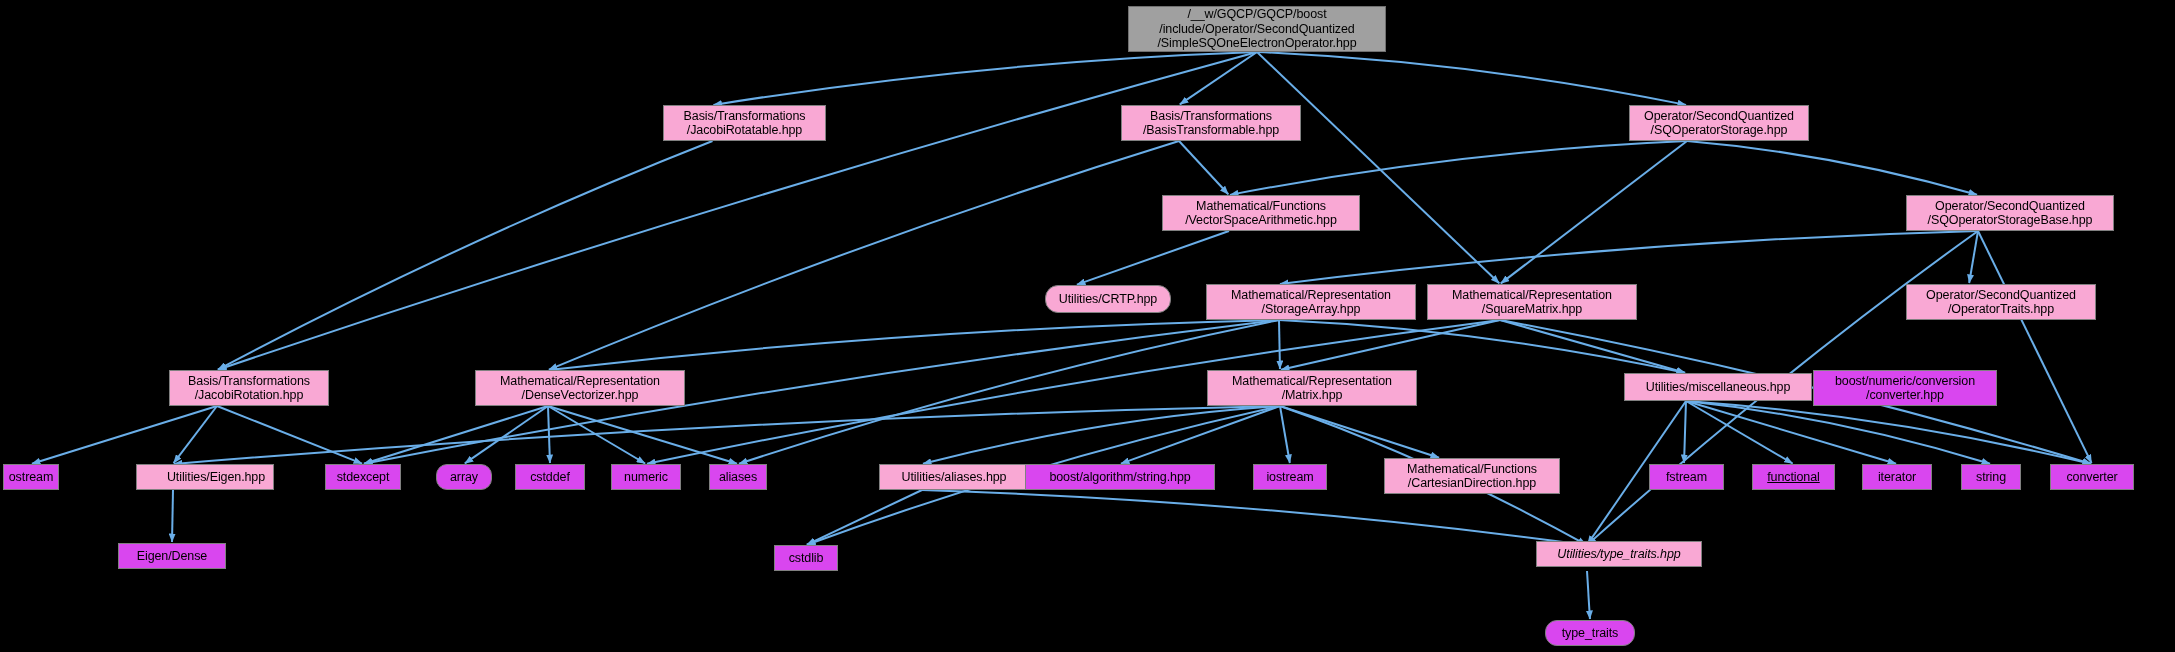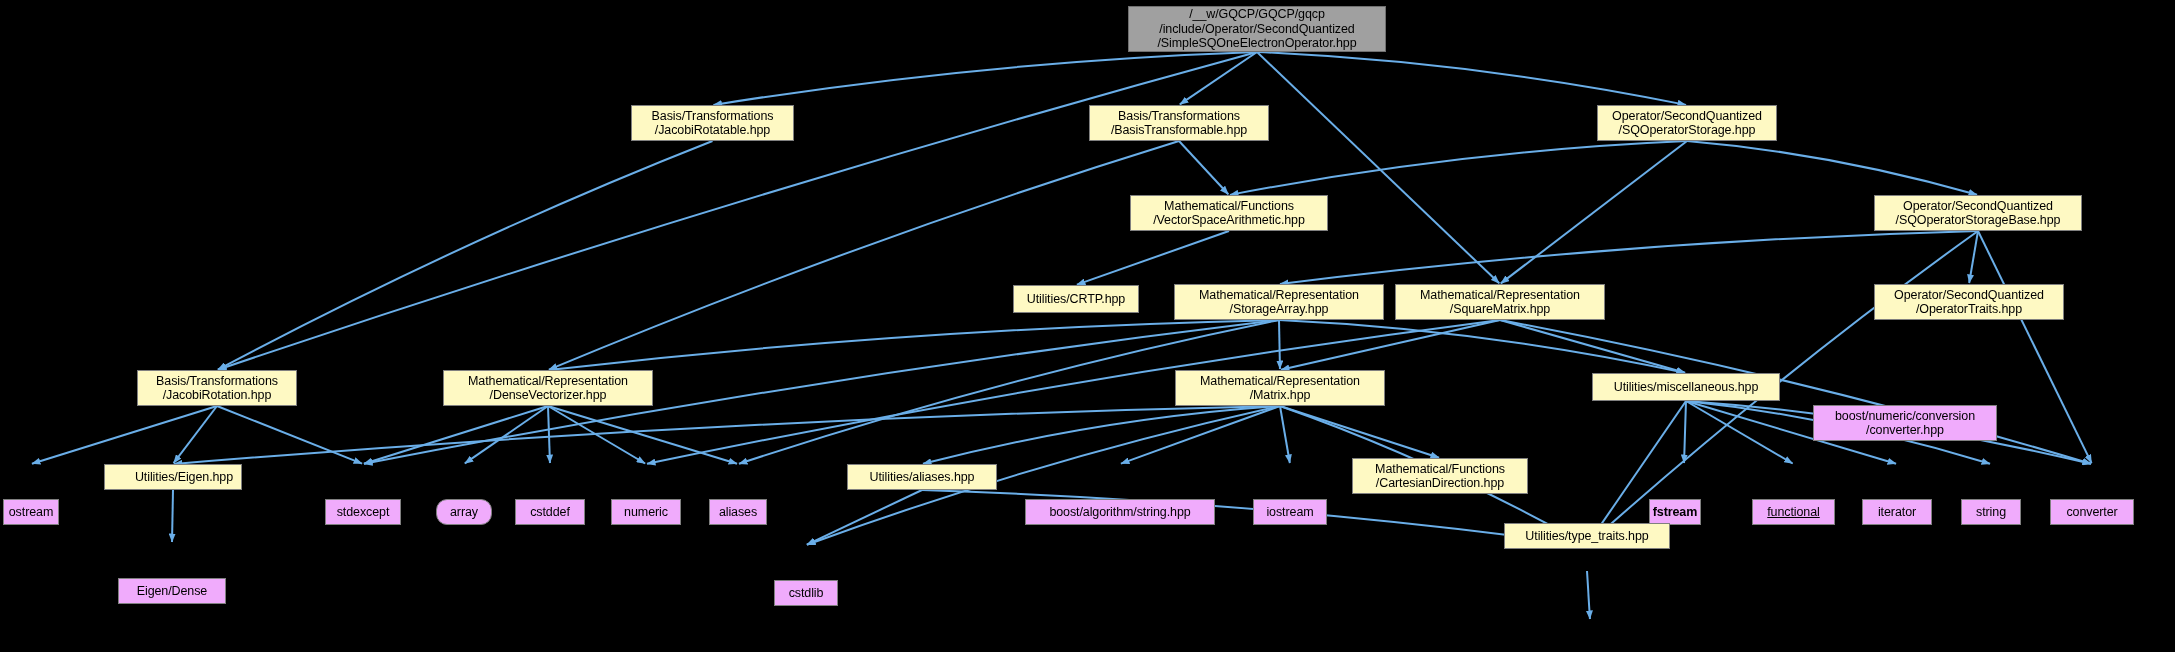--- a/index.html
+++ b/index.html
@@ -108,7 +108,7 @@
   </svg>
 
   <div id="node-layer">
-      <div class="node root" id="node-root" style="left: 1128px; top: 6px; width: 258px; height: 46px;">/__w/GQCP/GQCP/gqcp
+      <div class="node root" id="node-root" style="left: 1128px; top: 6px; width: 258px; height: 46px;">/__w/GQCP/GQCP/boost
 /include/Operator/SecondQuantized
 /SimpleSQOneElectronOperator.hpp</div>
       <div class="node fill-white" id="node-jacobirotatable" style="left: 631px; top: 105px; width: 163px; height: 36px;">Basis/Transformations

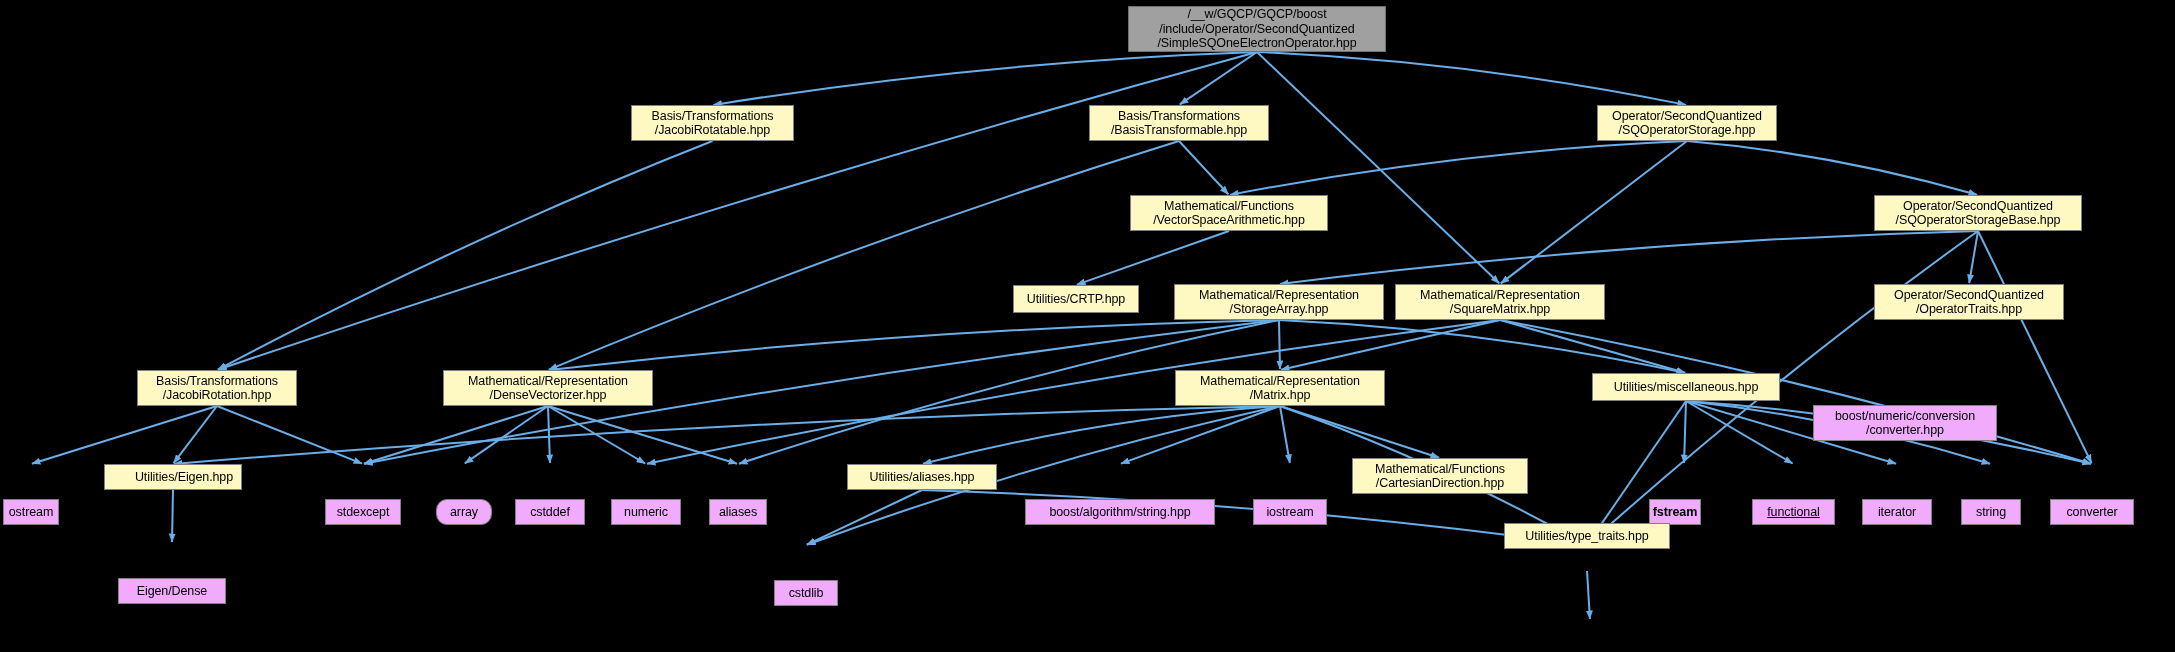--- a/index.html
+++ b/index.html
@@ -36,7 +36,7 @@
     white-space: pre;
     letter-spacing: -0.1px;
   }
-  .node.fill-white { background: #fef9c3; }
+  .node.fill-white { background: #f9a8d4; margin-left: 32px; }
   .node.fill-grey  { background: #f0abfc; margin-top: 35px; }
   .node.root {
     background: #a0a0a0;

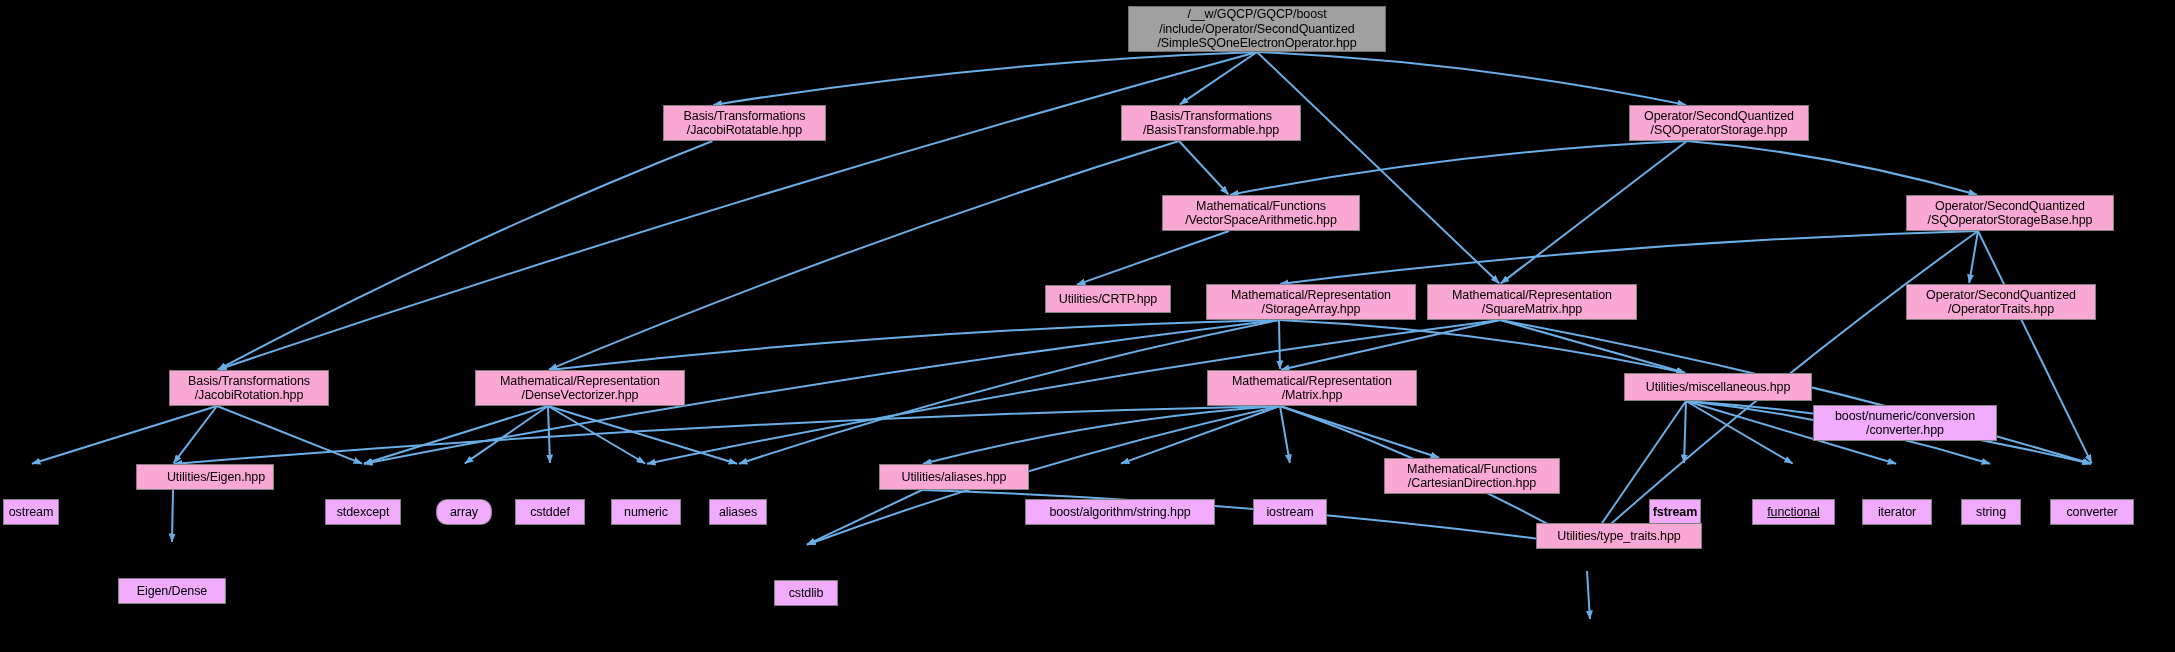--- a/index.html
+++ b/index.html
@@ -123,7 +123,7 @@
 /VectorSpaceArithmetic.hpp</div>
       <div class="node fill-white" id="node-operatortraits" style="left: 1874px; top: 284px; width: 190px; height: 36px;">Operator/SecondQuantized
 /OperatorTraits.hpp</div>
-      <div class="node fill-white" id="node-crtp" style="left: 1013px; top: 285px; width: 126px; height: 28px;">Utilities/CRTP.hpp</div>
+      <div class="node fill-white" id="node-crtp" style="left: 1013px; top: 285px; width: 126px; height: 28px; border-radius: 13px;">Utilities/CRTP.hpp</div>
       <div class="node fill-white" id="node-storagearray" style="left: 1174px; top: 284px; width: 210px; height: 36px;">Mathematical/Representation
 /StorageArray.hpp</div>
       <div class="node fill-white" id="node-squarematrix" style="left: 1395px; top: 284px; width: 210px; height: 36px;">Mathematical/Representation

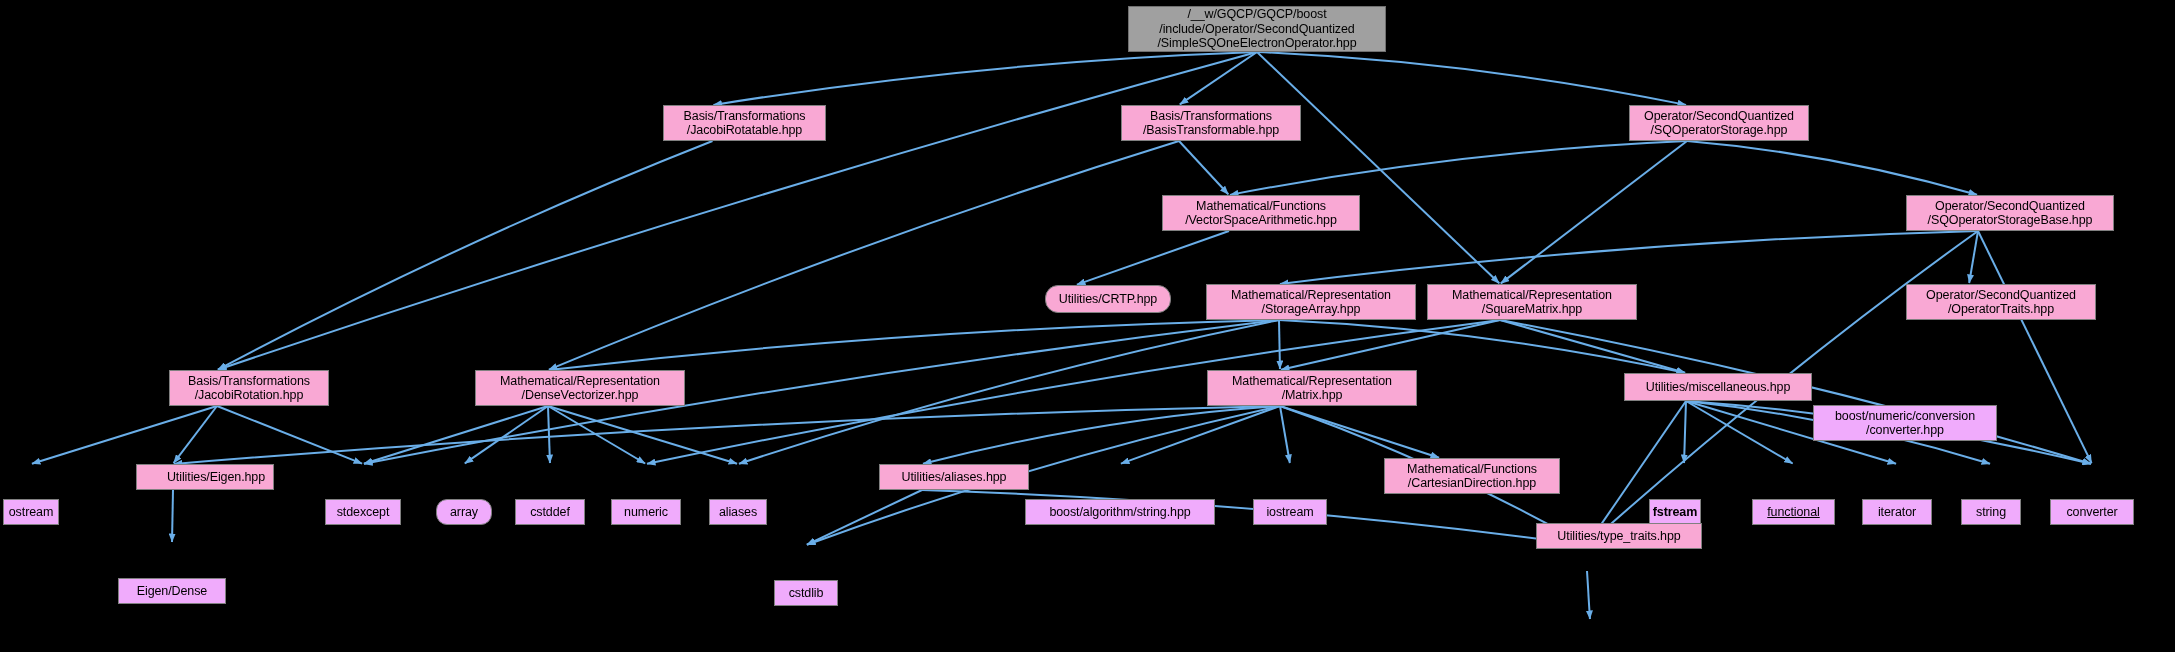--- a/index.html
+++ b/index.html
@@ -37,7 +37,7 @@
     letter-spacing: -0.1px;
   }
   .node.fill-white { background: #f9a8d4; margin-left: 32px; }
-  .node.fill-grey  { background: #f0abfc; margin-top: 35px; }
+  .node.fill-grey  { background: #d946ef; }
   .node.root {
     background: #a0a0a0;
     border: 1px solid #707070;

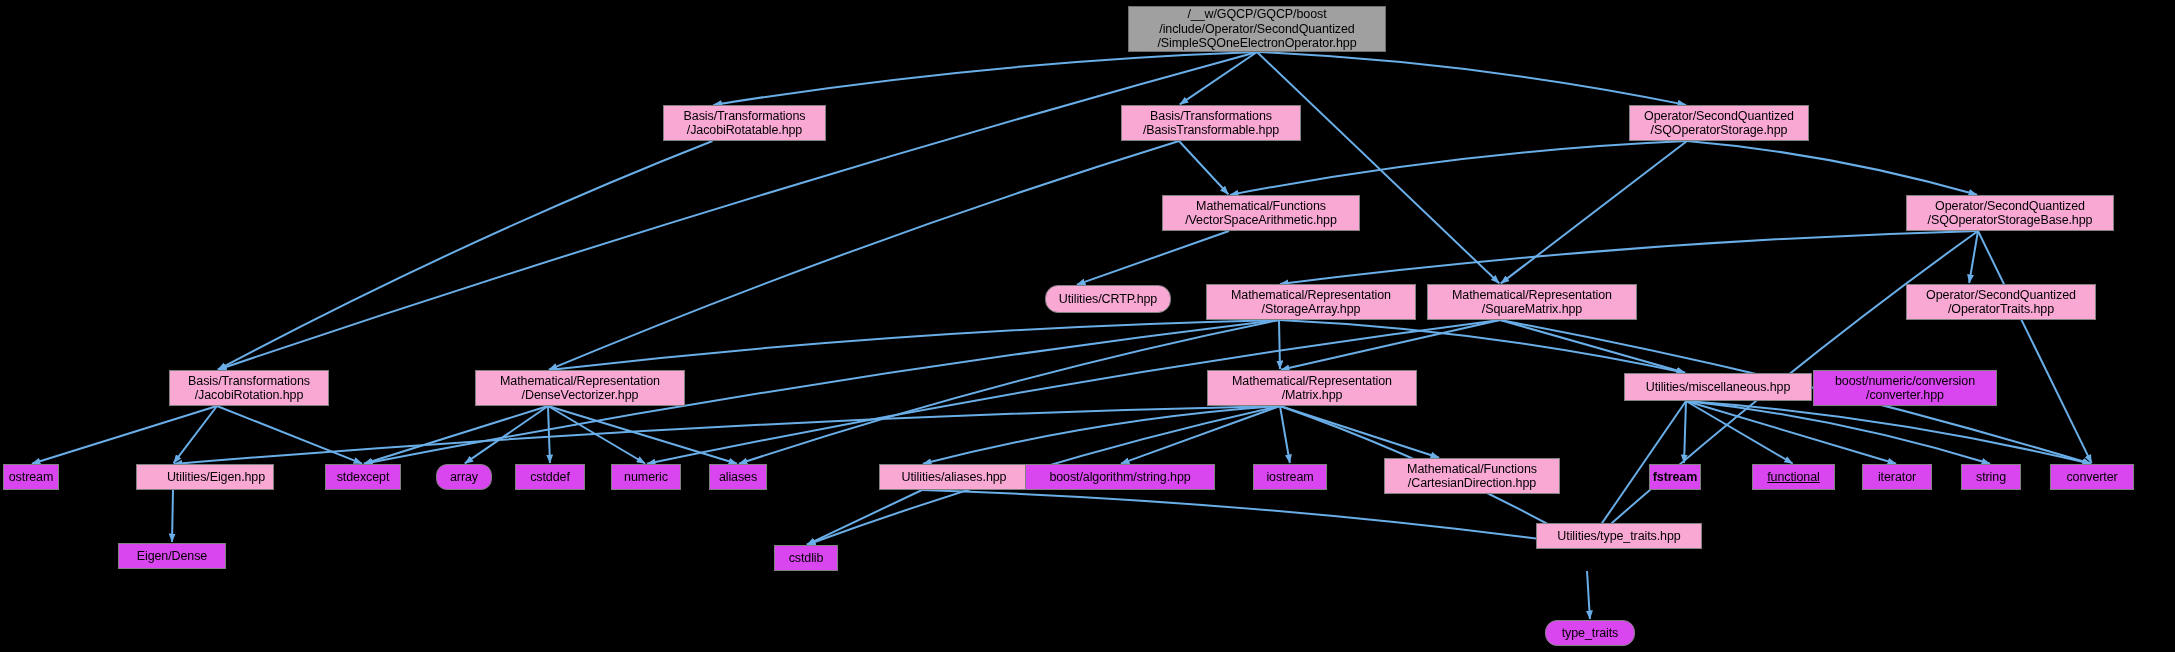--- a/index.html
+++ b/index.html
@@ -149,7 +149,7 @@
       <div class="node fill-grey" id="node-iostream" style="left: 1253px; top: 464px; width: 74px; height: 26px;">iostream</div>
       <div class="node fill-white" id="node-cartesiandirection" style="left: 1352px; top: 458px; width: 176px; height: 36px;">Mathematical/Functions
 /CartesianDirection.hpp</div>
-      <div class="node fill-grey" id="node-fstream" style="left: 1649px; top: 464px; width: 52px; height: 26px; font-weight: bold;">fstream</div>
+      <div class="node fill-grey" id="node-fstream" style="left: 1649px; top: 464px; width: 75px; height: 26px;">fstream</div>
       <div class="node fill-grey" id="node-functional" style="left: 1752px; top: 464px; width: 83px; height: 26px; text-decoration: underline;">functional</div>
       <div class="node fill-grey" id="node-iterator" style="left: 1862px; top: 464px; width: 70px; height: 26px;">iterator</div>
       <div class="node fill-grey" id="node-string" style="left: 1961px; top: 464px; width: 60px; height: 26px;">string</div>

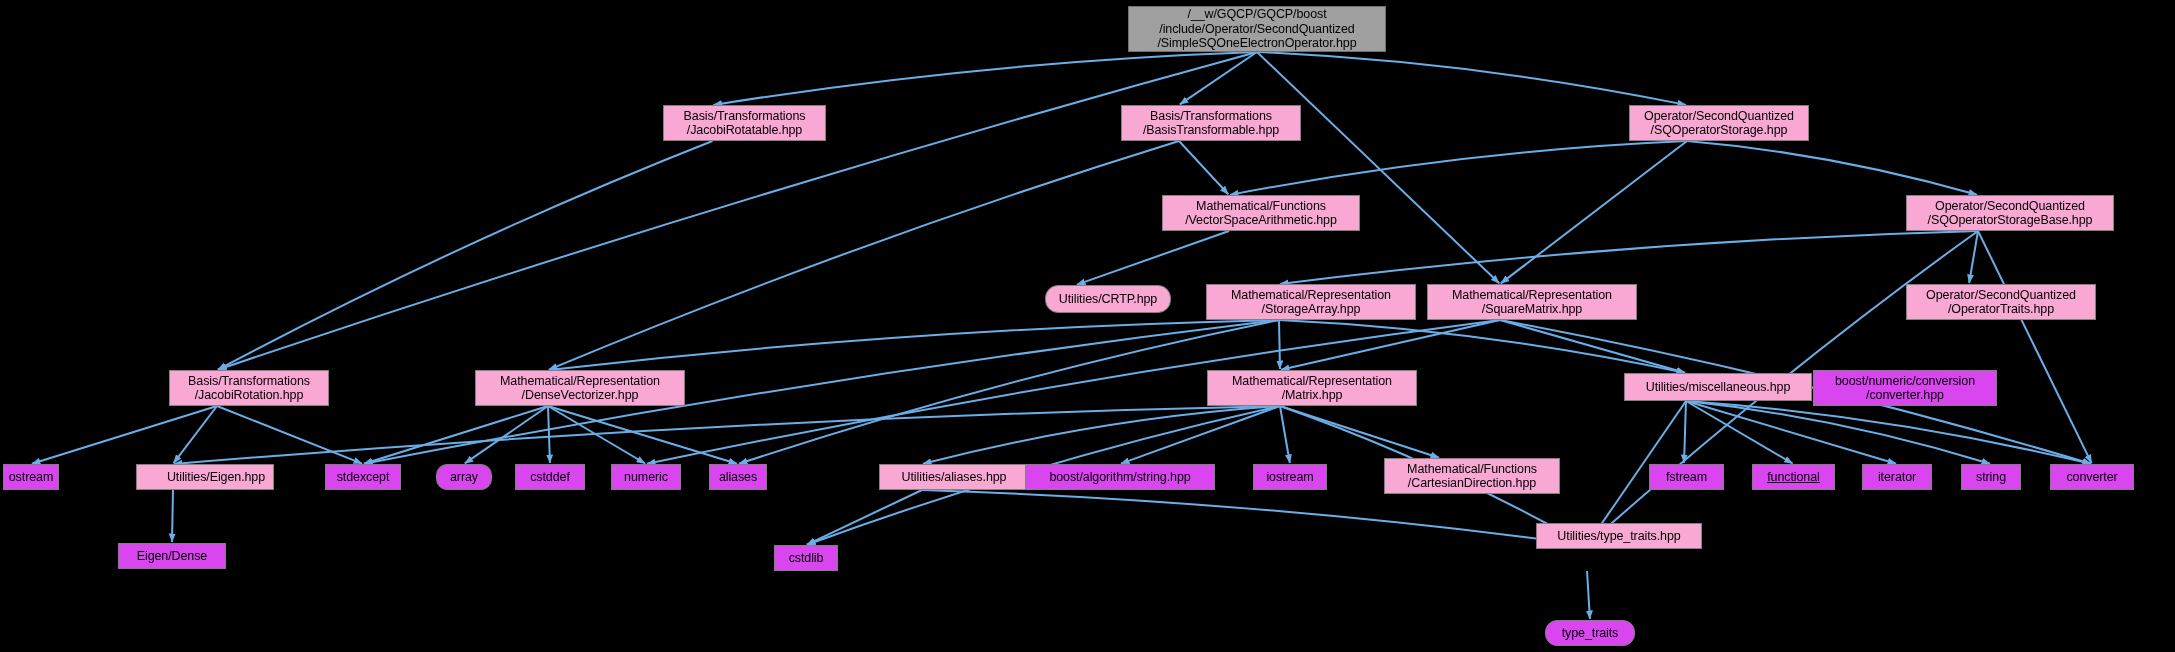--- a/index.html
+++ b/index.html
@@ -155,7 +155,7 @@
       <div class="node fill-grey" id="node-string" style="left: 1961px; top: 464px; width: 60px; height: 26px;">string</div>
       <div class="node fill-grey" id="node-algorithm" style="left: 2050px; top: 464px; width: 84px; height: 26px;">converter</div>
       <div class="node fill-grey" id="node-cstdlib" style="left: 774px; top: 545px; width: 64px; height: 26px;">cstdlib</div>
-      <div class="node fill-white" id="node-typetraitshpp" style="left: 1504px; top: 523px; width: 166px; height: 26px;">Utilities/type_traits.hpp</div>
+      <div class="node fill-white" id="node-typetraitshpp" style="left: 1504px; top: 541px; width: 166px; height: 26px; font-style: italic;">Utilities/type_traits.hpp</div>
       <div class="node fill-grey" id="node-typetraits" style="left: 1545px; top: 620px; width: 90px; height: 26px; border-radius: 12px;">type_traits</div>
     </div>
 

